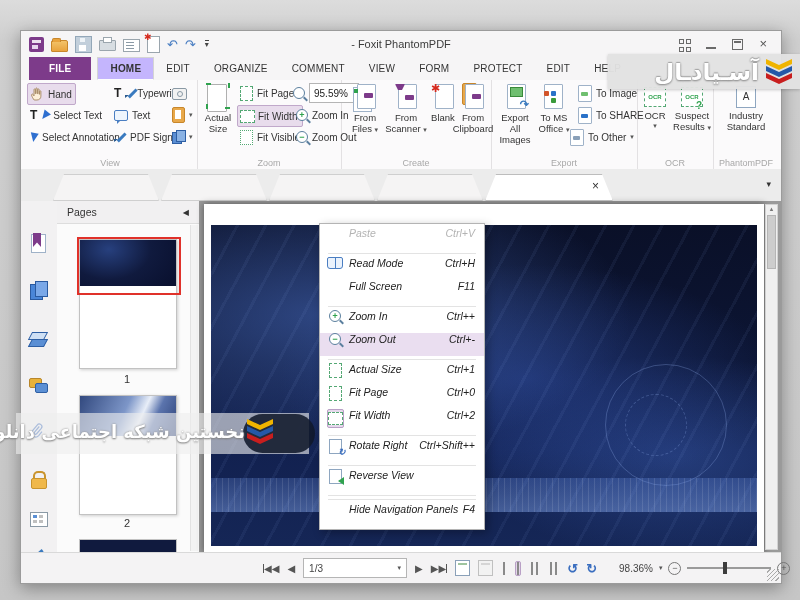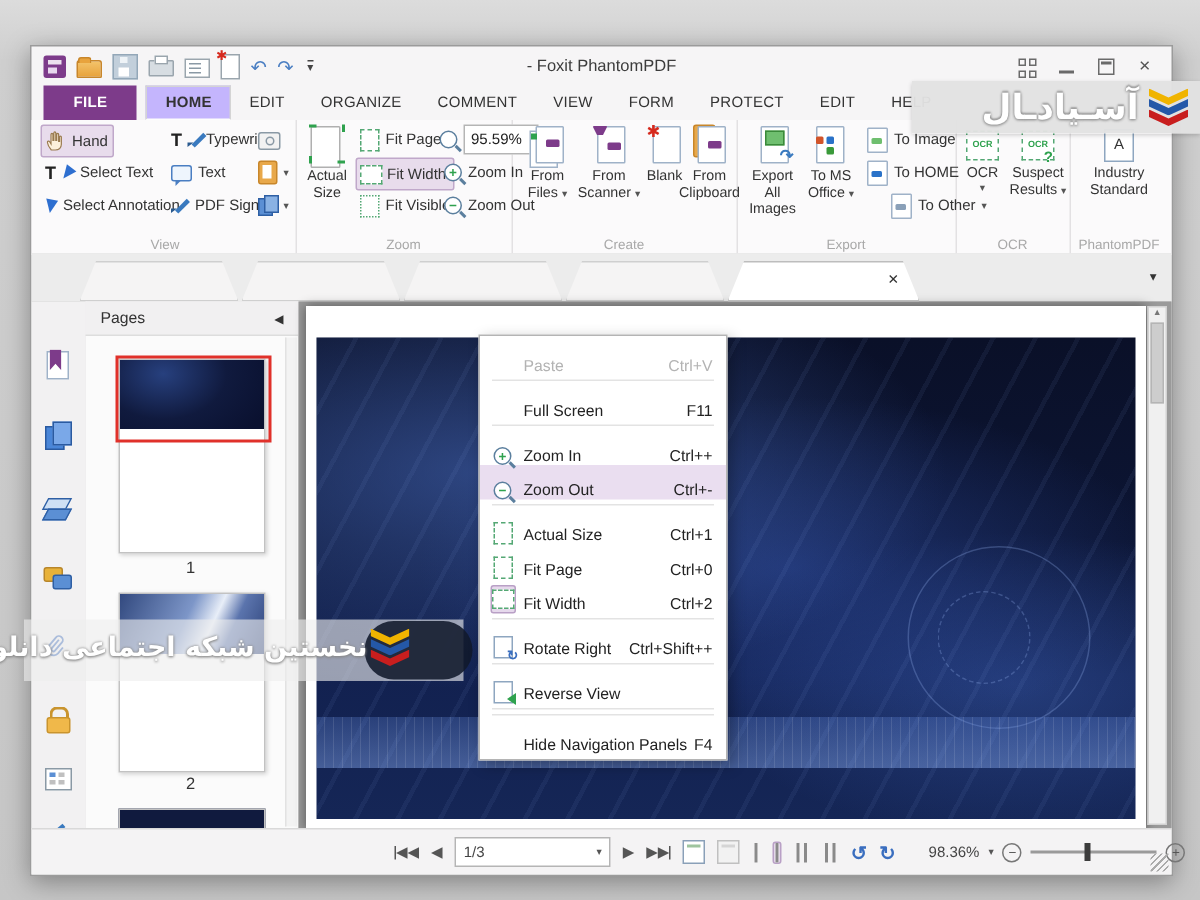--- a/index.html
+++ b/index.html
@@ -381,7 +381,7 @@
           <span class="pgi">
               <span class="pb" style="background:#2a72c8;"></span>
             </span>
-            <span>To HOME</span>
+            <span>To SHARE</span>
         </div>
         <div class="srow" style="left:100px;top:47px;">
           <span class="pgi">

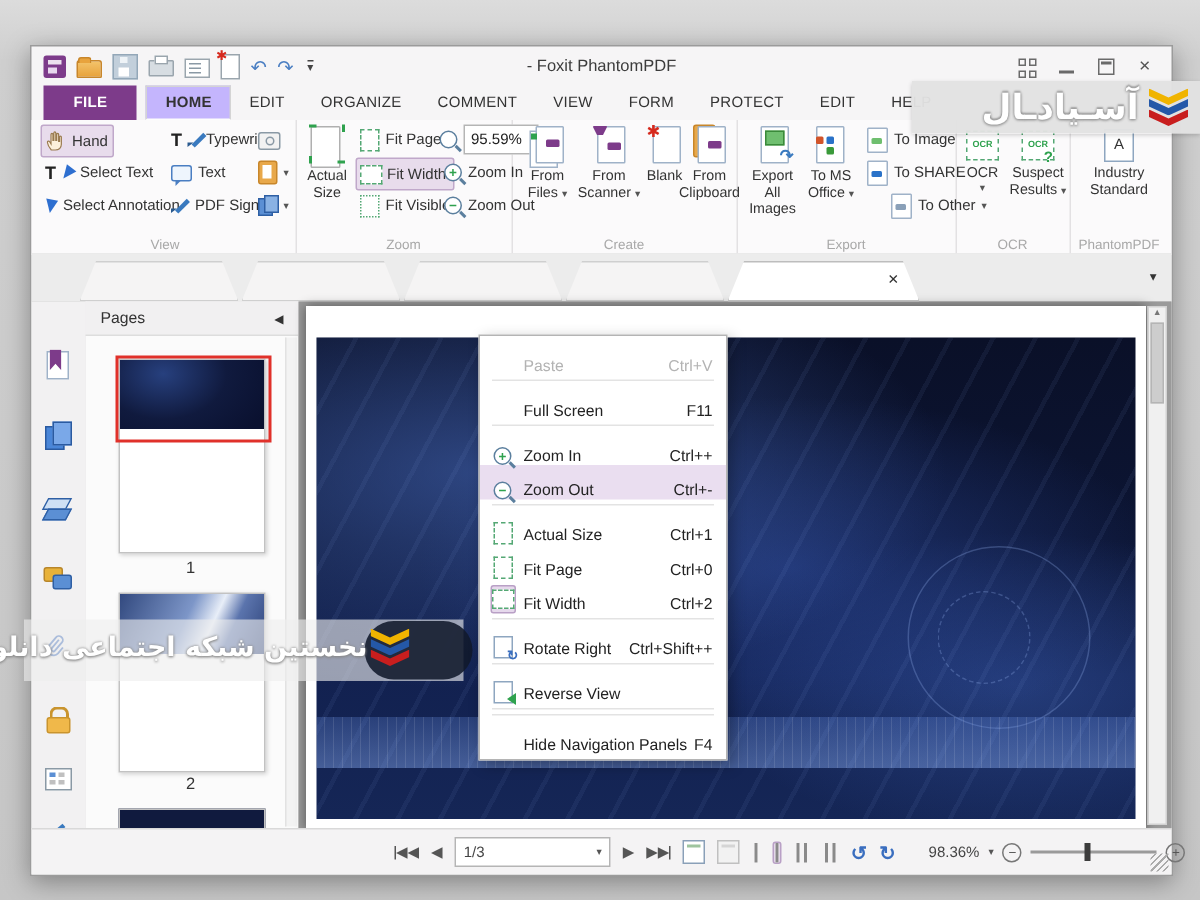--- a/index.html
+++ b/index.html
@@ -383,7 +383,7 @@
             </span>
             <span>To SHARE</span>
         </div>
-        <div class="srow" style="left:100px;top:47px;">
+        <div class="srow" style="left:76px;top:47px;">
           <span class="pgi">
               <span class="pb" style="background:#8aa0b8;"></span>
             </span>

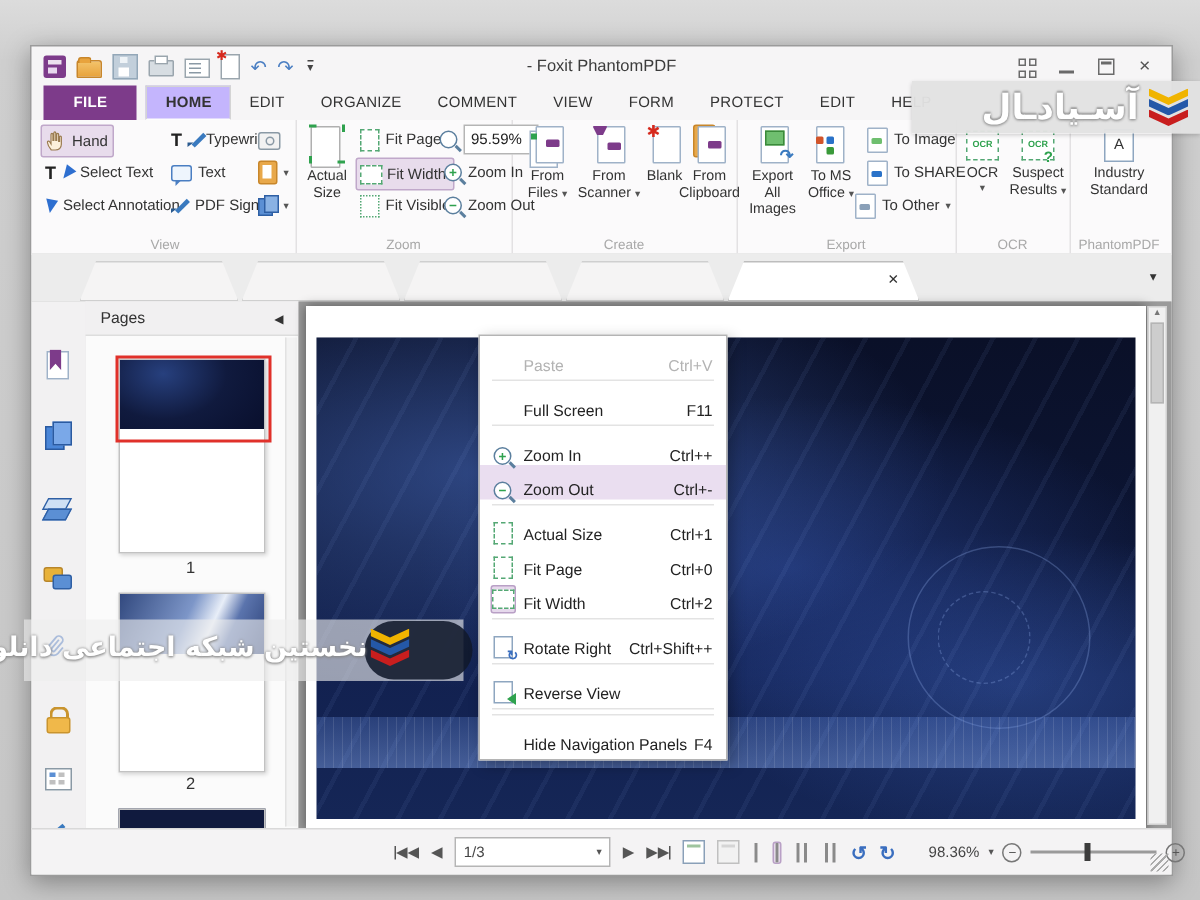--- a/index.html
+++ b/index.html
@@ -153,7 +153,7 @@
   .grip{position:absolute;right:2px;bottom:2px;width:12px;height:12px;background:repeating-linear-gradient(135deg,transparent 0 2px,#aaa 2px 3px);}
   
   .ctxmenu{position:absolute;left:298px;top:192px;width:164px;background:#fff;border:1px solid #b4b4b4;box-shadow:3px 3px 9px rgba(0,0,0,.3);padding:3px 0;z-index:30;}
-  .mi{display:flex;align-items:flex-end;height:23px;padding:0 9px 0 4px;font-size:10.5px;color:#222;}
+  .mi{display:flex;align-items:flex-start;height:23px;padding:0 9px 0 4px;font-size:10.5px;color:#222;font-style:italic;}
   .mi .ic{width:22px;display:flex;justify-content:center;align-items:center;flex:none;}
   .mi .lbl{flex:1;padding-left:3px;white-space:nowrap;}
   .mi .sc{color:#222;}

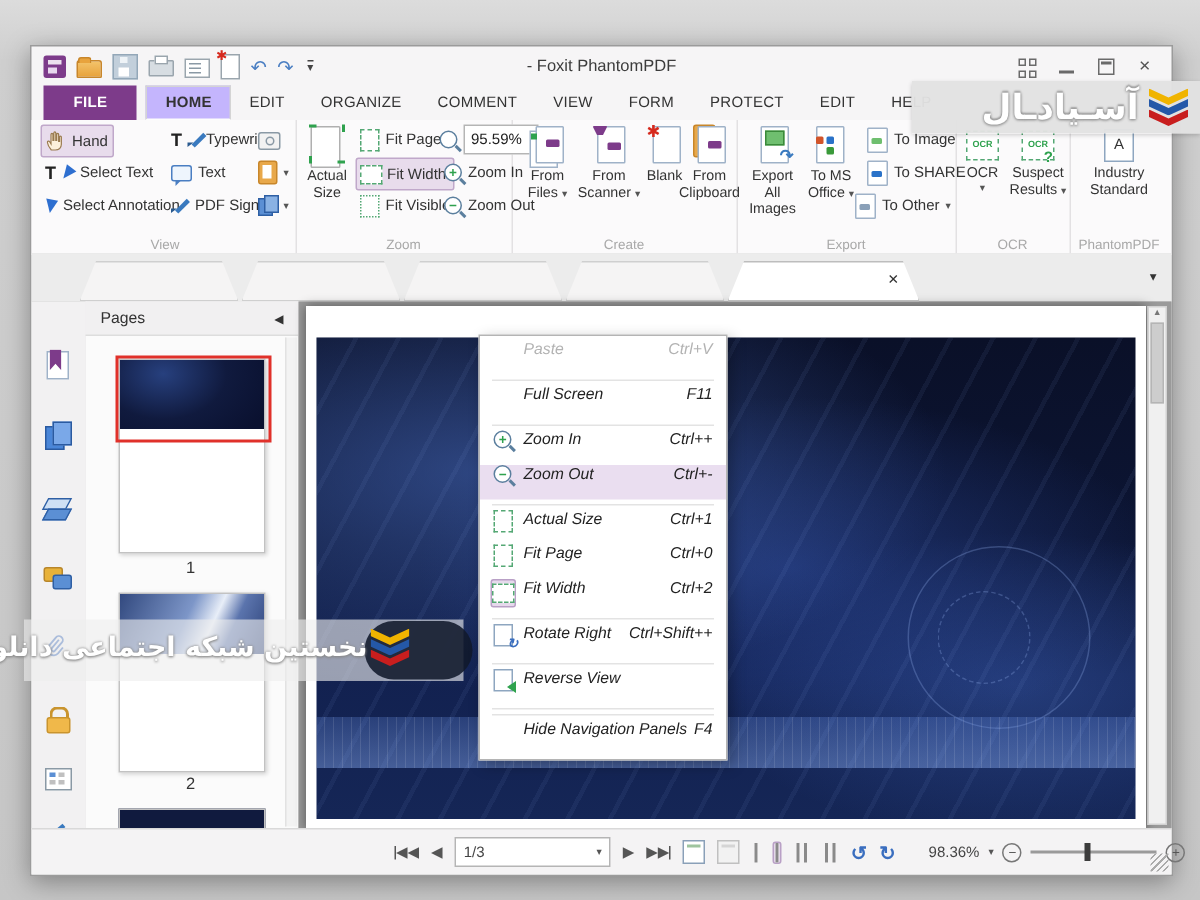--- a/index.html
+++ b/index.html
@@ -489,6 +489,13 @@
       </div>
       <div class="msep"></div>
       <div class="mi">
+        <span class="ic">
+            <span class="ic-book"></span>
+          </span>
+          <span class="lbl">Read Mode</span>
+          <span class="sc">Ctrl+H</span>
+      </div>
+      <div class="mi">
         <span class="ic"></span>
           <span class="lbl">Full Screen</span>
           <span class="sc">F11</span>

